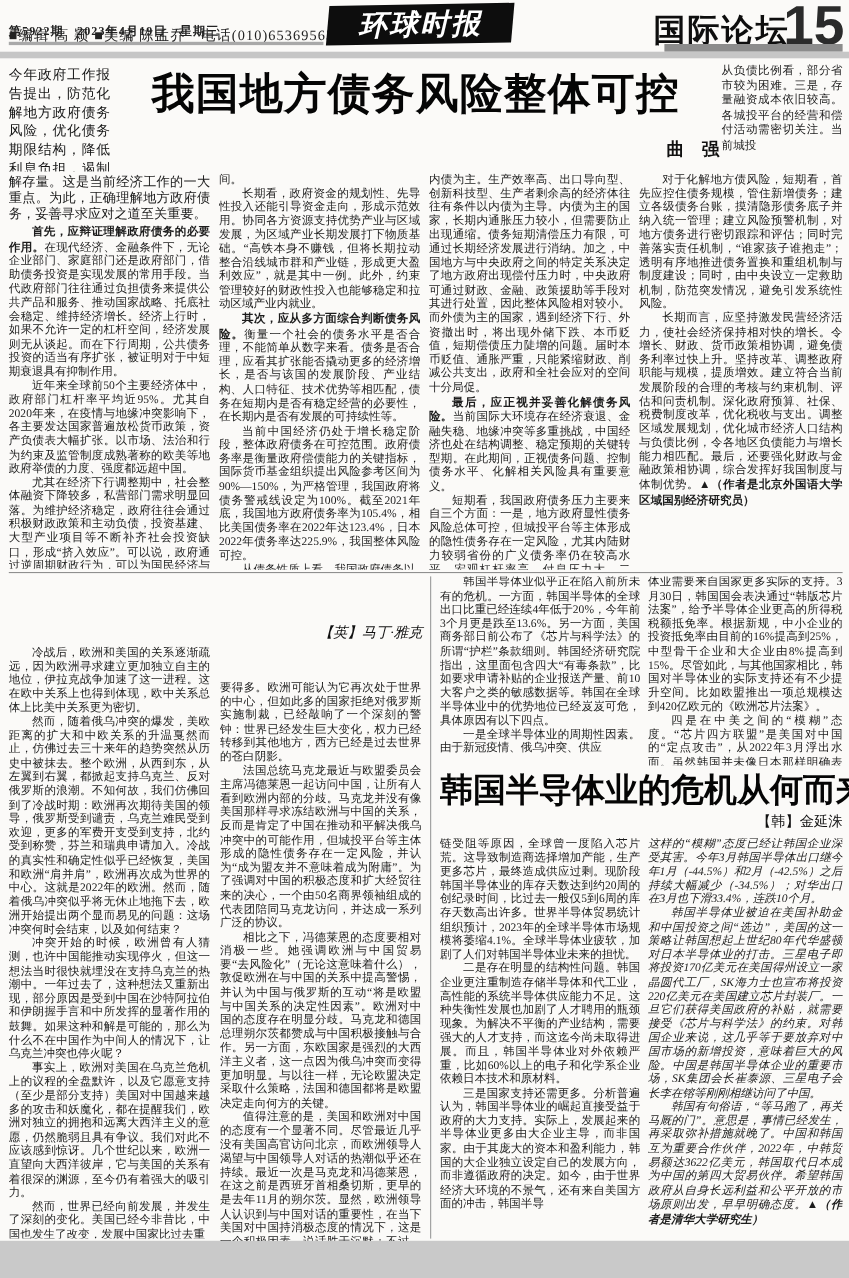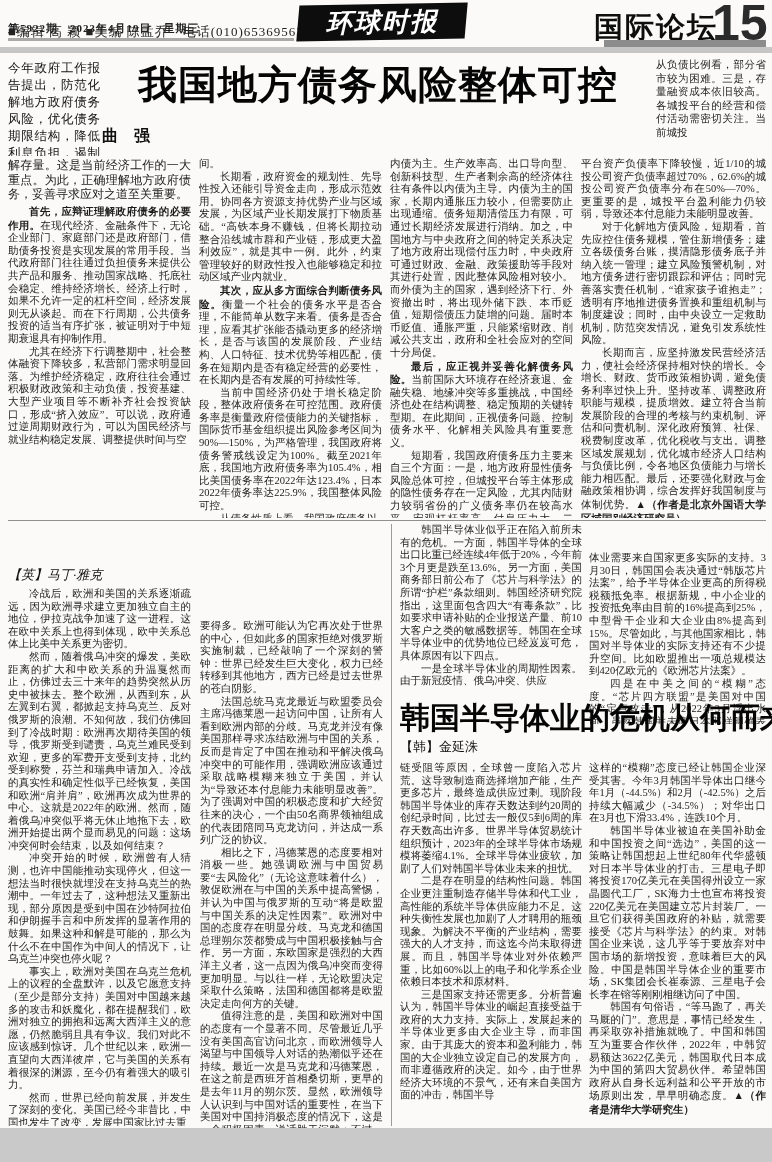--- a/index.html
+++ b/index.html
@@ -21,7 +21,7 @@
   
   .headline{font-family:"Liberation Sans","DejaVu Sans",sans-serif;font-weight:bold;color:#050505;
             text-align:center;white-space:nowrap;}
-  .byline{text-align:left;font-weight:bold;color:#111;}
+  .byline{text-align:right;font-weight:bold;color:#111;}
   .coltext{font-size:10.5px;line-height:12.6px;text-align:justify;overflow:hidden;color:#1c1c1c;}
   .coltext .para{margin:0;text-indent:2em;}
   .coltext .para.cont{text-indent:0;}

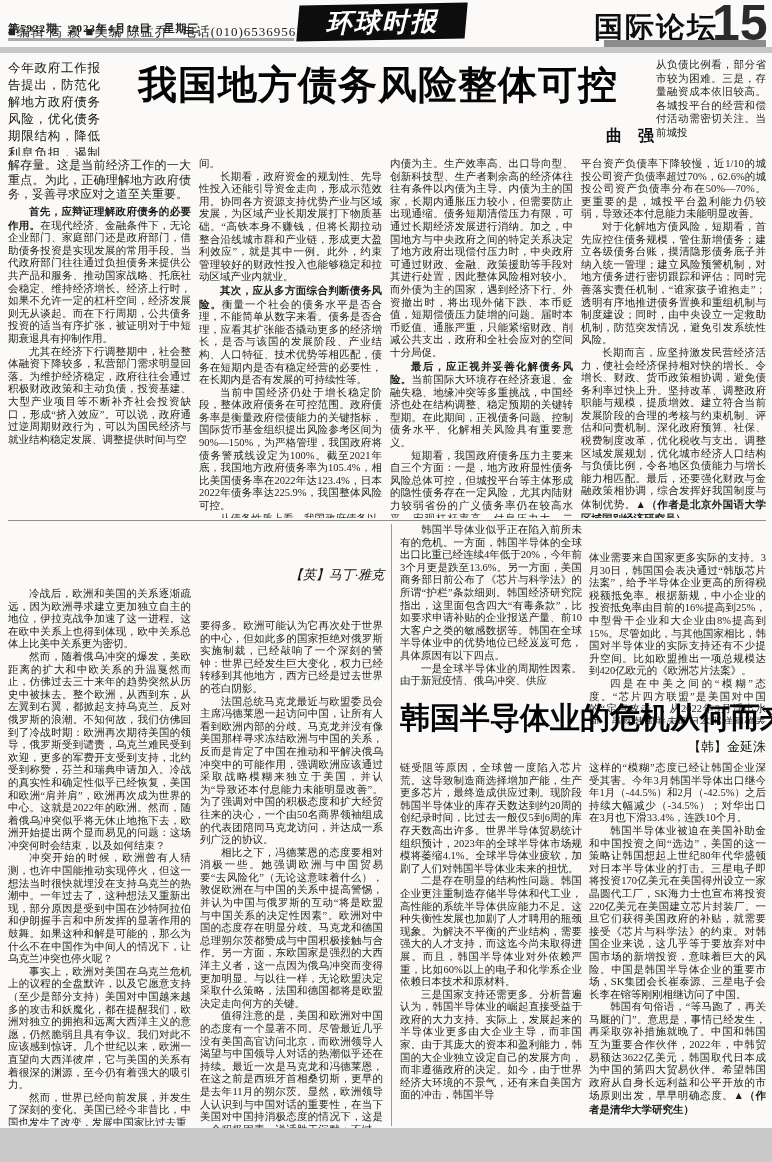--- a/index.html
+++ b/index.html
@@ -78,7 +78,6 @@
       <p class="para">短期看，我国政府债务压力主要来自三个方面：一是，地方政府显性债务风险总体可控，但城投平台等主体形成的隐性债务存在一定风险，尤其内陆财力较弱省份的广义债务率仍在较高水平，宏观杠杆率高、付息压力大。二是，结构不平衡，不同区域差别较大。</p>
     </div>
   <div class="abs coltext" style="left:581px;top:158px;width:185px;height:360px;">
-      <p class="para cont">平台资产负债率下降较慢，近1/10的城投公司资产负债率超过70%，62.6%的城投公司资产负债率分布在50%—70%。更重要的是，城投平台盈利能力仍较弱，导致还本付息能力未能明显改善。</p>
       <p class="para">对于化解地方债风险，短期看，首先应控住债务规模，管住新增债务；建立各级债务台账，摸清隐形债务底子并纳入统一管理；建立风险预警机制，对地方债务进行密切跟踪和评估；同时完善落实责任机制，“谁家孩子谁抱走”；透明有序地推进债务置换和重组机制与制度建设；同时，由中央设立一定救助机制，防范突发情况，避免引发系统性风险。</p>
       <p class="para">长期而言，应坚持激发民营经济活力，使社会经济保持相对快的增长。令增长、财政、货币政策相协调，避免债务利率过快上升。坚持改革、调整政府职能与规模，提质增效。建立符合当前发展阶段的合理的考核与约束机制、评估和问责机制。深化政府预算、社保、税费制度改革，优化税收与支出。调整区域发展规划，优化城市经济人口结构与负债比例，令各地区负债能力与增长能力相匹配。最后，还要强化财政与金融政策相协调，综合发挥好我国制度与体制优势。▲<b>（作者是北京外国语大学区域国别经济研究员）</b></p>
     </div>

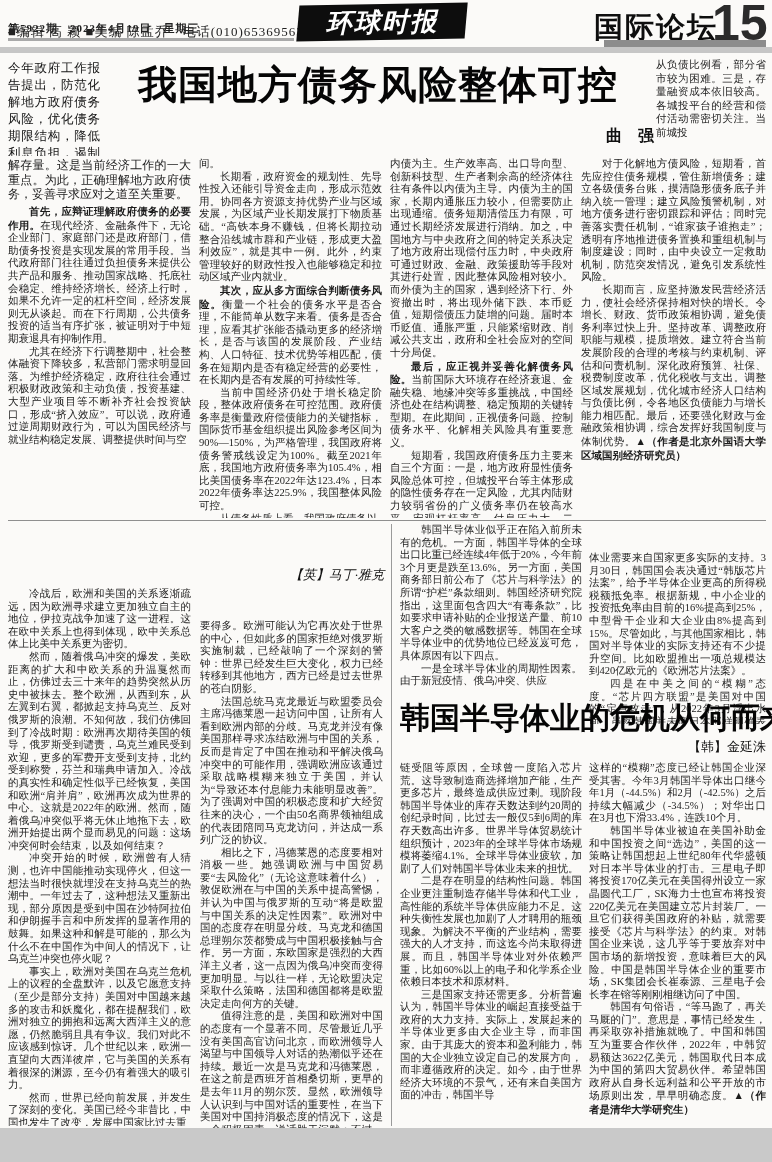--- a/index.html
+++ b/index.html
@@ -63,6 +63,7 @@
 
   <div class="abs coltext" style="left:8px;top:205px;width:183px;height:312px;">
       <p class="para"><b>首先，应辩证理解政府债务的必要作用。</b>在现代经济、金融条件下，无论企业部门、家庭部门还是政府部门，借助债务投资是实现发展的常用手段。当代政府部门往往通过负担债务来提供公共产品和服务、推动国家战略、托底社会稳定、维持经济增长。经济上行时，如果不允许一定的杠杆空间，经济发展则无从谈起。而在下行周期，公共债务投资的适当有序扩张，被证明对于中短期衰退具有抑制作用。</p>
+      <p class="para">近年来全球前50个主要经济体中，政府部门杠杆率平均近95%。尤其自2020年来，在疫情与地缘冲突影响下，各主要发达国家普遍放松货币政策，资产负债表大幅扩张。以市场、法治和行为约束及监管制度成熟著称的欧美等地政府举债的力度、强度都远超中国。</p>
       <p class="para">尤其在经济下行调整期中，社会整体融资下降较多，私营部门需求明显回落。为维护经济稳定，政府往往会通过积极财政政策和主动负债，投资基建、大型产业项目等不断补齐社会投资缺口，形成“挤入效应”。可以说，政府通过逆周期财政行为，可以为国民经济与就业结构稳定发展、调整提供时间与空</p>
     </div>
   <div class="abs coltext" style="left:199px;top:158px;width:183px;height:360px;">

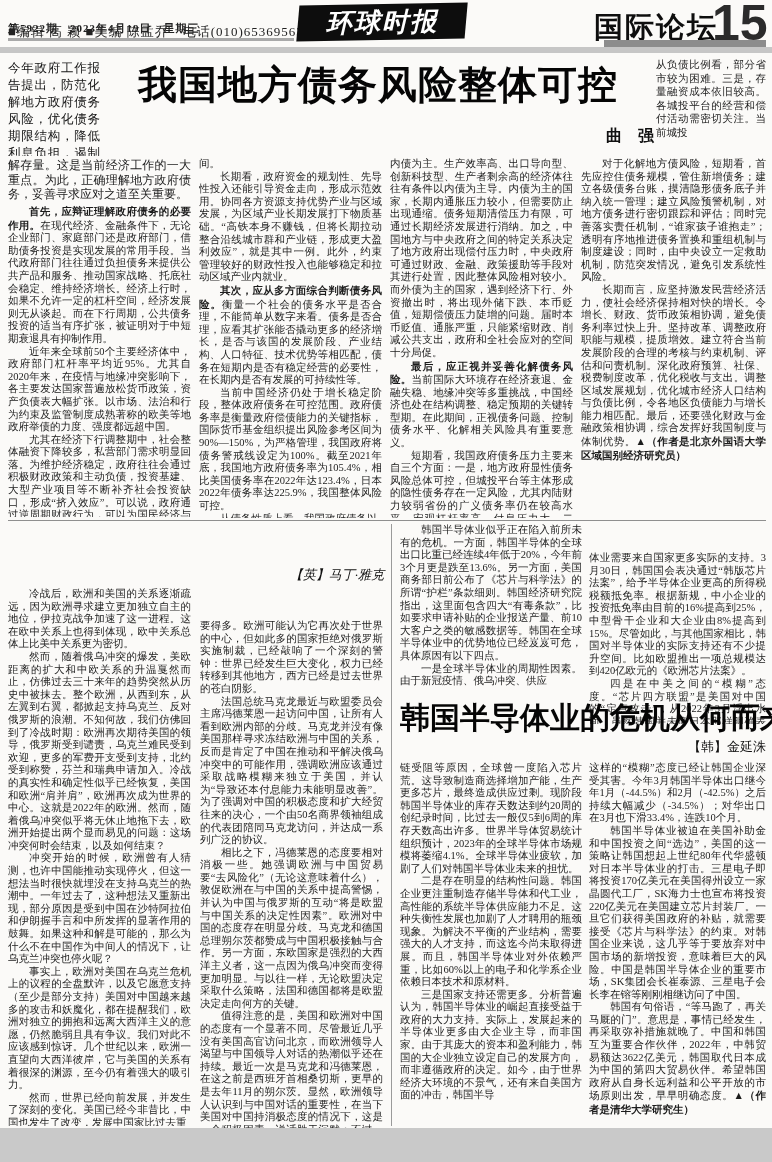--- a/index.html
+++ b/index.html
@@ -106,7 +106,7 @@
       <p class="para">韩国半导体业似乎正在陷入前所未有的危机。一方面，韩国半导体的全球出口比重已经连续4年低于20%，今年前3个月更是跌至13.6%。另一方面，美国商务部日前公布了《芯片与科学法》的所谓“护栏”条款细则。韩国经济研究院指出，这里面包含四大“有毒条款”，比如要求申请补贴的企业报送产量、前10大客户之类的敏感数据等。韩国在全球半导体业中的优势地位已经岌岌可危，具体原因有以下四点。</p>
       <p class="para">一是全球半导体业的周期性因素。由于新冠疫情、俄乌冲突、供应</p>
     </div>
-  <div class="abs coltext" style="left:589px;top:524px;width:177px;height:172px;margin-top:28px;">
+  <div class="abs coltext" style="left:589px;top:524px;width:177px;height:172px;">
       <p class="para cont">体业需要来自国家更多实际的支持。3月30日，韩国国会表决通过“韩版芯片法案”，给予半导体企业更高的所得税税额抵免率。根据新规，中小企业的投资抵免率由目前的16%提高到25%，中型骨干企业和大企业由8%提高到15%。尽管如此，与其他国家相比，韩国对半导体业的实际支持还有不少提升空间。比如欧盟推出一项总规模达到420亿欧元的《欧洲芯片法案》。</p>
       <p class="para">四是在中美之间的“模糊”态度。“芯片四方联盟”是美国对中国的“定点攻击”，从2022年3月浮出水面。虽然韩国并未像日本那样明确表态追随，但</p>
     </div>

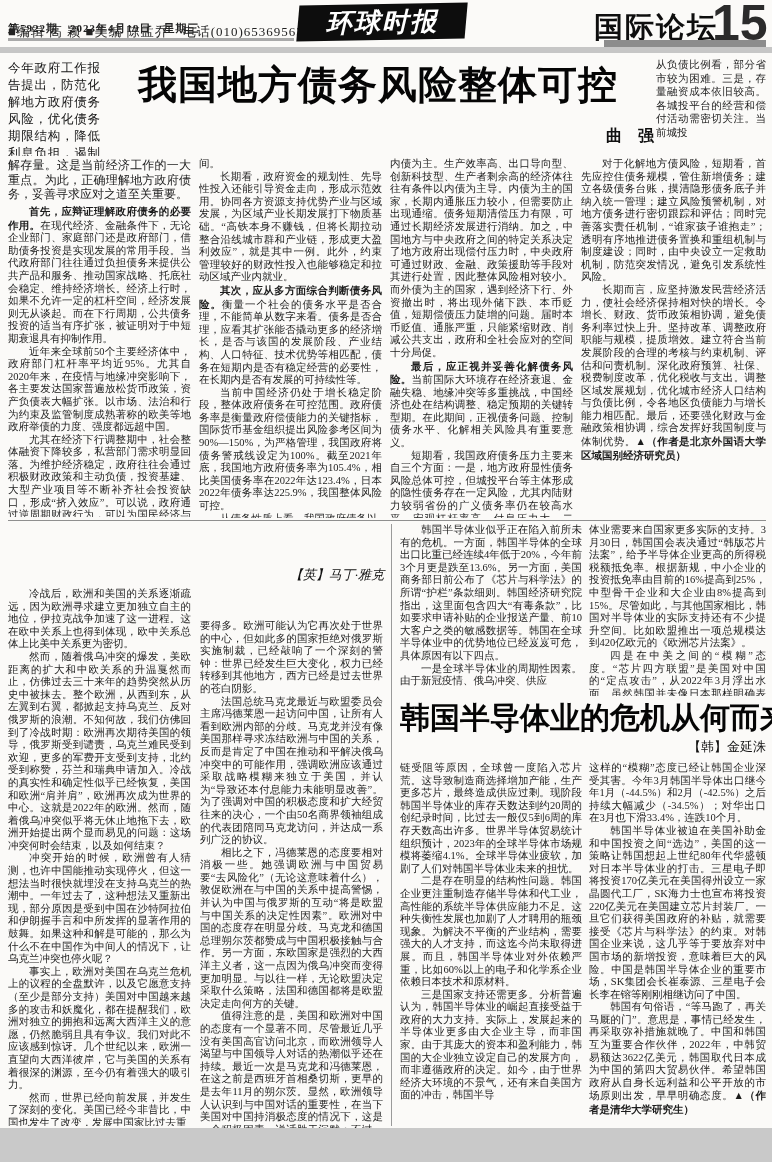--- a/index.html
+++ b/index.html
@@ -95,7 +95,7 @@
     </div>
   <div class="abs coltext" style="left:200px;top:620px;width:183px;height:538px;">
       <p class="para cont">要得多。欧洲可能认为它再次处于世界的中心，但如此多的国家拒绝对俄罗斯实施制裁，已经敲响了一个深刻的警钟：世界已经发生巨大变化，权力已经转移到其他地方，西方已经是过去世界的苍白阴影。</p>
-      <p class="para">法国总统马克龙最近与欧盟委员会主席冯德莱恩一起访问中国，让所有人看到欧洲内部的分歧。马克龙并没有像美国那样寻求冻结欧洲与中国的关系，反而是肯定了中国在推动和平解决俄乌冲突中的可能作用，强调欧洲应该通过采取战略模糊来独立于美国，并认为“导致还本付息能力未能明显改善”。为了强调对中国的积极态度和扩大经贸往来的决心，一个由50名商界领袖组成的代表团陪同马克龙访问，并达成一系列广泛的协议。</p>
+      <p class="para">法国总统马克龙最近与欧盟委员会主席冯德莱恩一起访问中国，让所有人看到欧洲内部的分歧。马克龙并没有像美国那样寻求冻结欧洲与中国的关系，反而是肯定了中国在推动和平解决俄乌冲突中的可能作用，但城投平台等主体形成的隐性债务存在一定风险，并认为“成为盟友并不意味着成为附庸”。为了强调对中国的积极态度和扩大经贸往来的决心，一个由50名商界领袖组成的代表团陪同马克龙访问，并达成一系列广泛的协议。</p>
       <p class="para">相比之下，冯德莱恩的态度要相对消极一些。她强调欧洲与中国贸易要“去风险化”（无论这意味着什么），敦促欧洲在与中国的关系中提高警惕，并认为中国与俄罗斯的互动“将是欧盟与中国关系的决定性因素”。欧洲对中国的态度存在明显分歧。马克龙和德国总理朔尔茨都赞成与中国积极接触与合作。另一方面，东欧国家是强烈的大西洋主义者，这一点因为俄乌冲突而变得更加明显。与以往一样，无论欧盟决定采取什么策略，法国和德国都将是欧盟决定走向何方的关键。</p>
       <p class="para">值得注意的是，美国和欧洲对中国的态度有一个显著不同。尽管最近几乎没有美国高官访问北京，而欧洲领导人渴望与中国领导人对话的热潮似乎还在持续。最近一次是马克龙和冯德莱恩，在这之前是西班牙首相桑切斯，更早的是去年11月的朔尔茨。显然，欧洲领导人认识到与中国对话的重要性，在当下美国对中国持消极态度的情况下，这是一个积极因素。说话胜于沉默；不过，用孔子的话来说，行动胜于言语。▲<b>（作者是英国剑桥大学高级研究员）</b></p>
     </div>

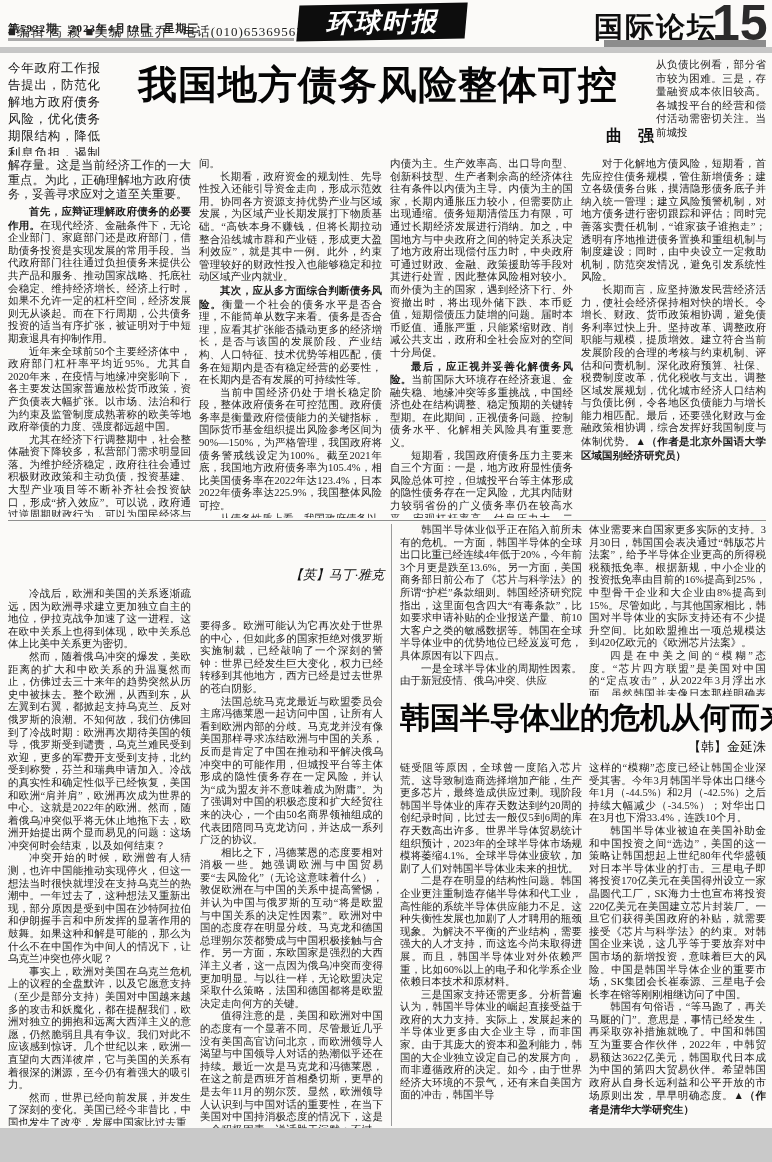--- a/index.html
+++ b/index.html
@@ -119,7 +119,7 @@
       <p class="para">二是存在明显的结构性问题。韩国企业更注重制造存储半导体和代工业，高性能的系统半导体供应能力不足。这种失衡性发展也加剧了人才聘用的瓶颈现象。为解决不平衡的产业结构，需要强大的人才支持，而这迄今尚未取得进展。而且，韩国半导体业对外依赖严重，比如60%以上的电子和化学系企业依赖日本技术和原材料。</p>
       <p class="para">三是国家支持还需更多。分析普遍认为，韩国半导体业的崛起直接受益于政府的大力支持。实际上，发展起来的半导体业更多由大企业主导，而非国家。由于其庞大的资本和盈利能力，韩国的大企业独立设定自己的发展方向，而非遵循政府的决定。如今，由于世界经济大环境的不景气，还有来自美国方面的冲击，韩国半导</p>
     </div>
-  <div class="abs coltext" style="left:589px;top:762px;width:177px;height:364px;">
+  <div class="abs coltext" style="left:589px;top:762px;width:177px;height:364px;font-style:italic;">
       <p class="para cont">这样的“模糊”态度已经让韩国企业深受其害。今年3月韩国半导体出口继今年1月（-44.5%）和2月（-42.5%）之后持续大幅减少（-34.5%）；对华出口在3月也下滑33.4%，连跌10个月。</p>
       <p class="para">韩国半导体业被迫在美国补助金和中国投资之间“选边”，美国的这一策略让韩国想起上世纪80年代华盛顿对日本半导体业的打击。三星电子即将投资170亿美元在美国得州设立一家晶圆代工厂，SK海力士也宣布将投资220亿美元在美国建立芯片封装厂。一旦它们获得美国政府的补贴，就需要接受《芯片与科学法》的约束。对韩国企业来说，这几乎等于要放弃对中国市场的新增投资，意味着巨大的风险。中国是韩国半导体企业的重要市场，SK集团会长崔泰源、三星电子会长李在镕等刚刚相继访问了中国。</p>
       <p class="para">韩国有句俗语，“等马跑了，再关马厩的门”。意思是，事情已经发生，再采取弥补措施就晚了。中国和韩国互为重要合作伙伴，2022年，中韩贸易额达3622亿美元，韩国取代日本成为中国的第四大贸易伙伴。希望韩国政府从自身长远利益和公平开放的市场原则出发，早早明确态度。▲<b>（作者是清华大学研究生）</b></p>

